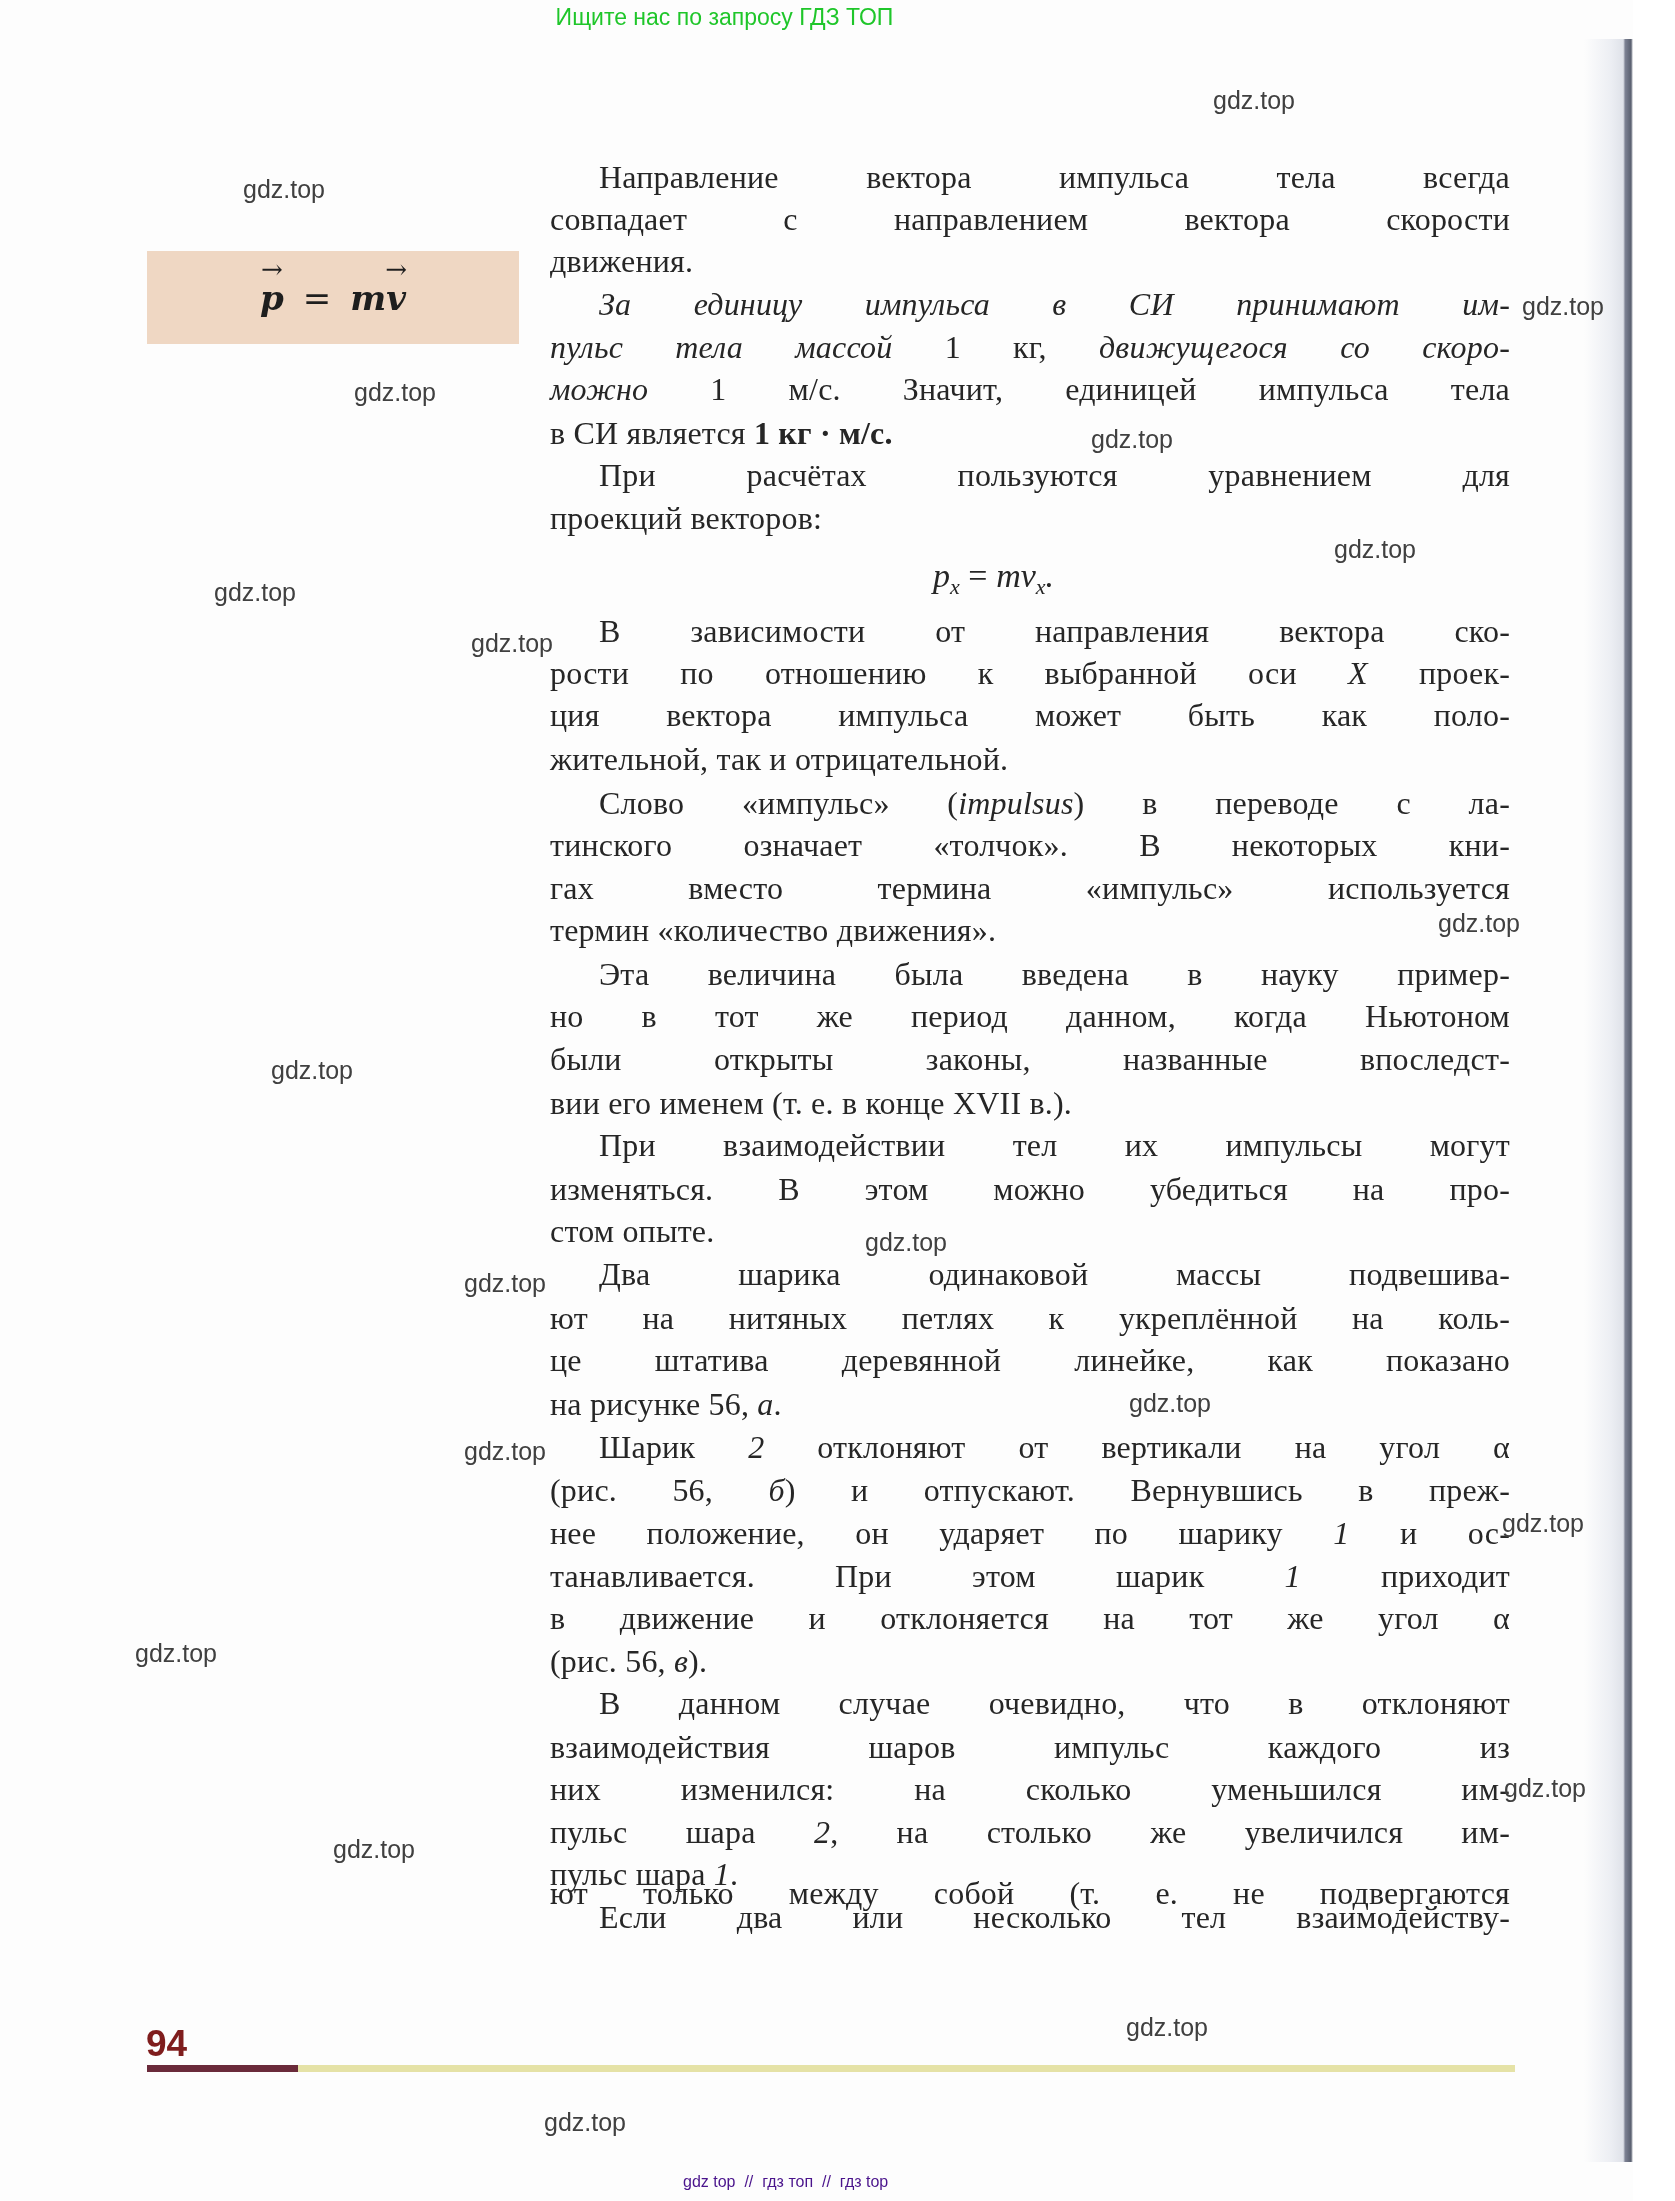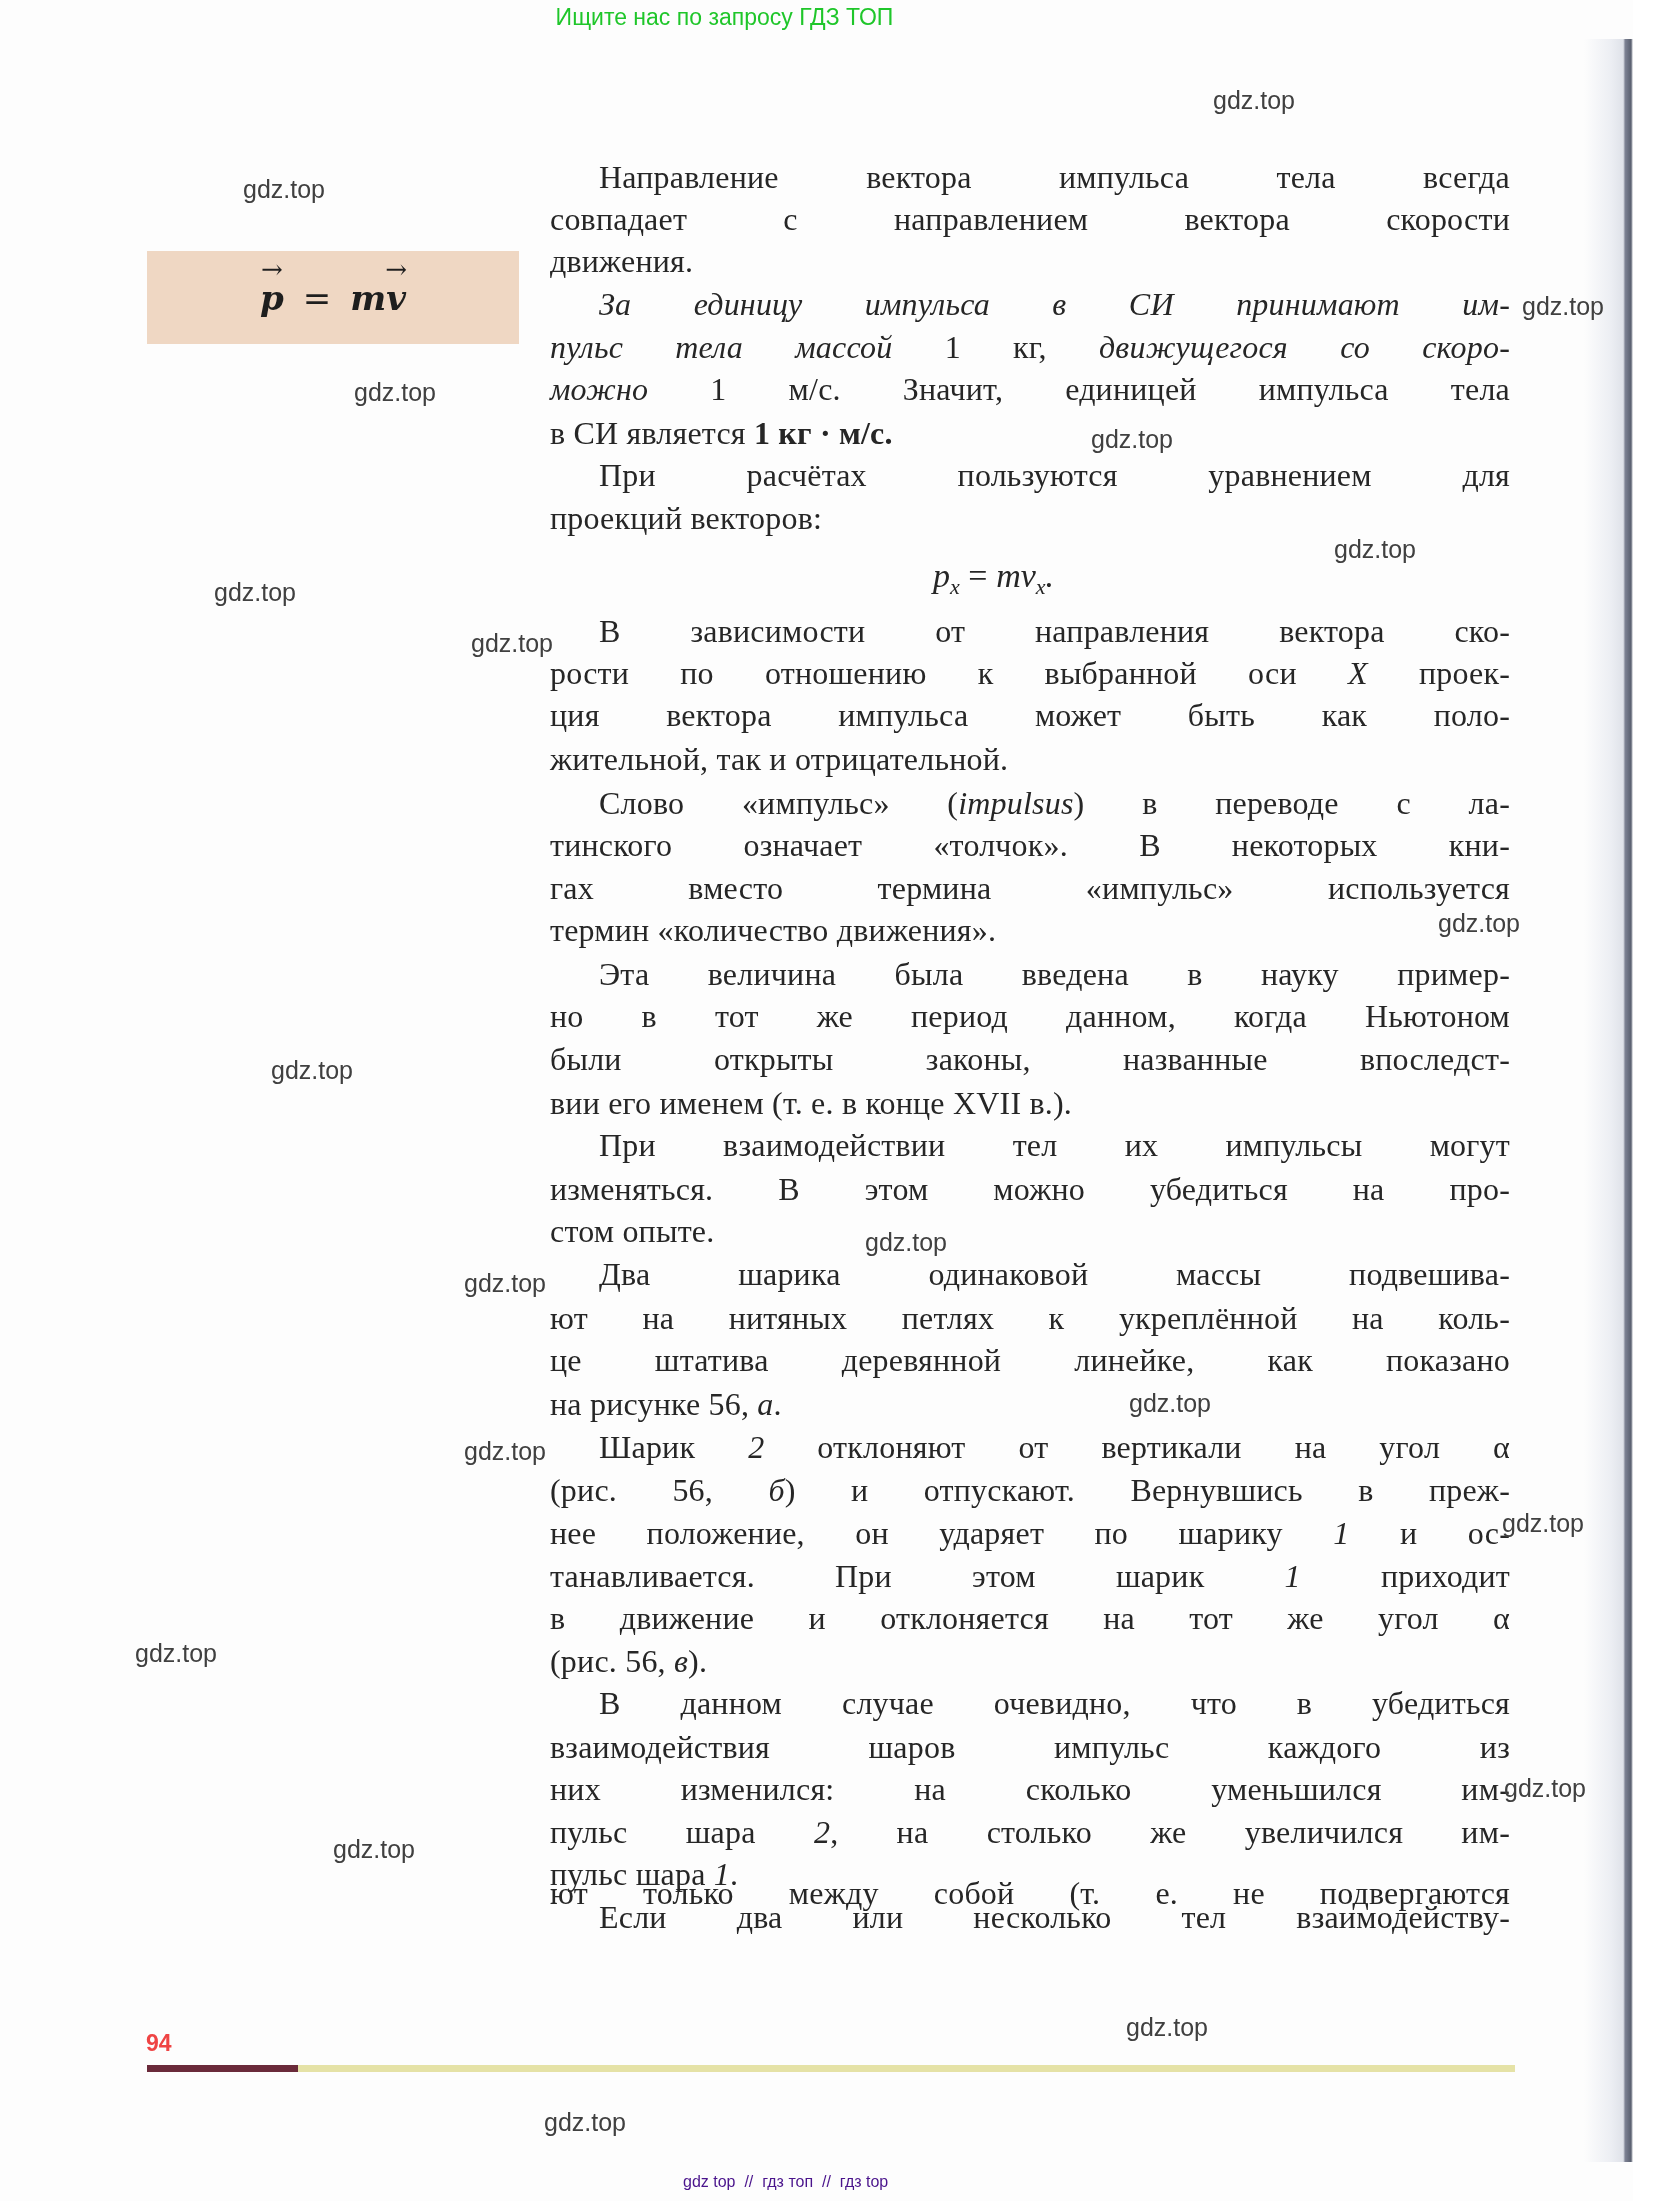--- a/index.html
+++ b/index.html
@@ -133,7 +133,7 @@
 <div class="line" style="top:1555px"><span>танавливается. При этом шарик </span><span class="it">1</span><span> приходит</span></div>
 <div class="line" style="top:1597px">в движение и отклоняется на тот же угол α</div>
 <div class="line last" style="top:1640px"><span>(рис. 56, </span><span class="it">в</span><span>).</span></div>
-<div class="line indent" style="top:1682px">В данном случае очевидно, что в убедиться</div>
+<div class="line indent" style="top:1682px">В данном случае очевидно, что в отклоняют</div>
 <div class="line" style="top:1726px">взаимодействия шаров импульс каждого из</div>
 <div class="line" style="top:1768px">них изменился: на сколько уменьшился им-</div>
 <div class="line" style="top:1811px"><span>пульс шара </span><span class="it">2</span><span>, на столько же увеличился им-</span></div>

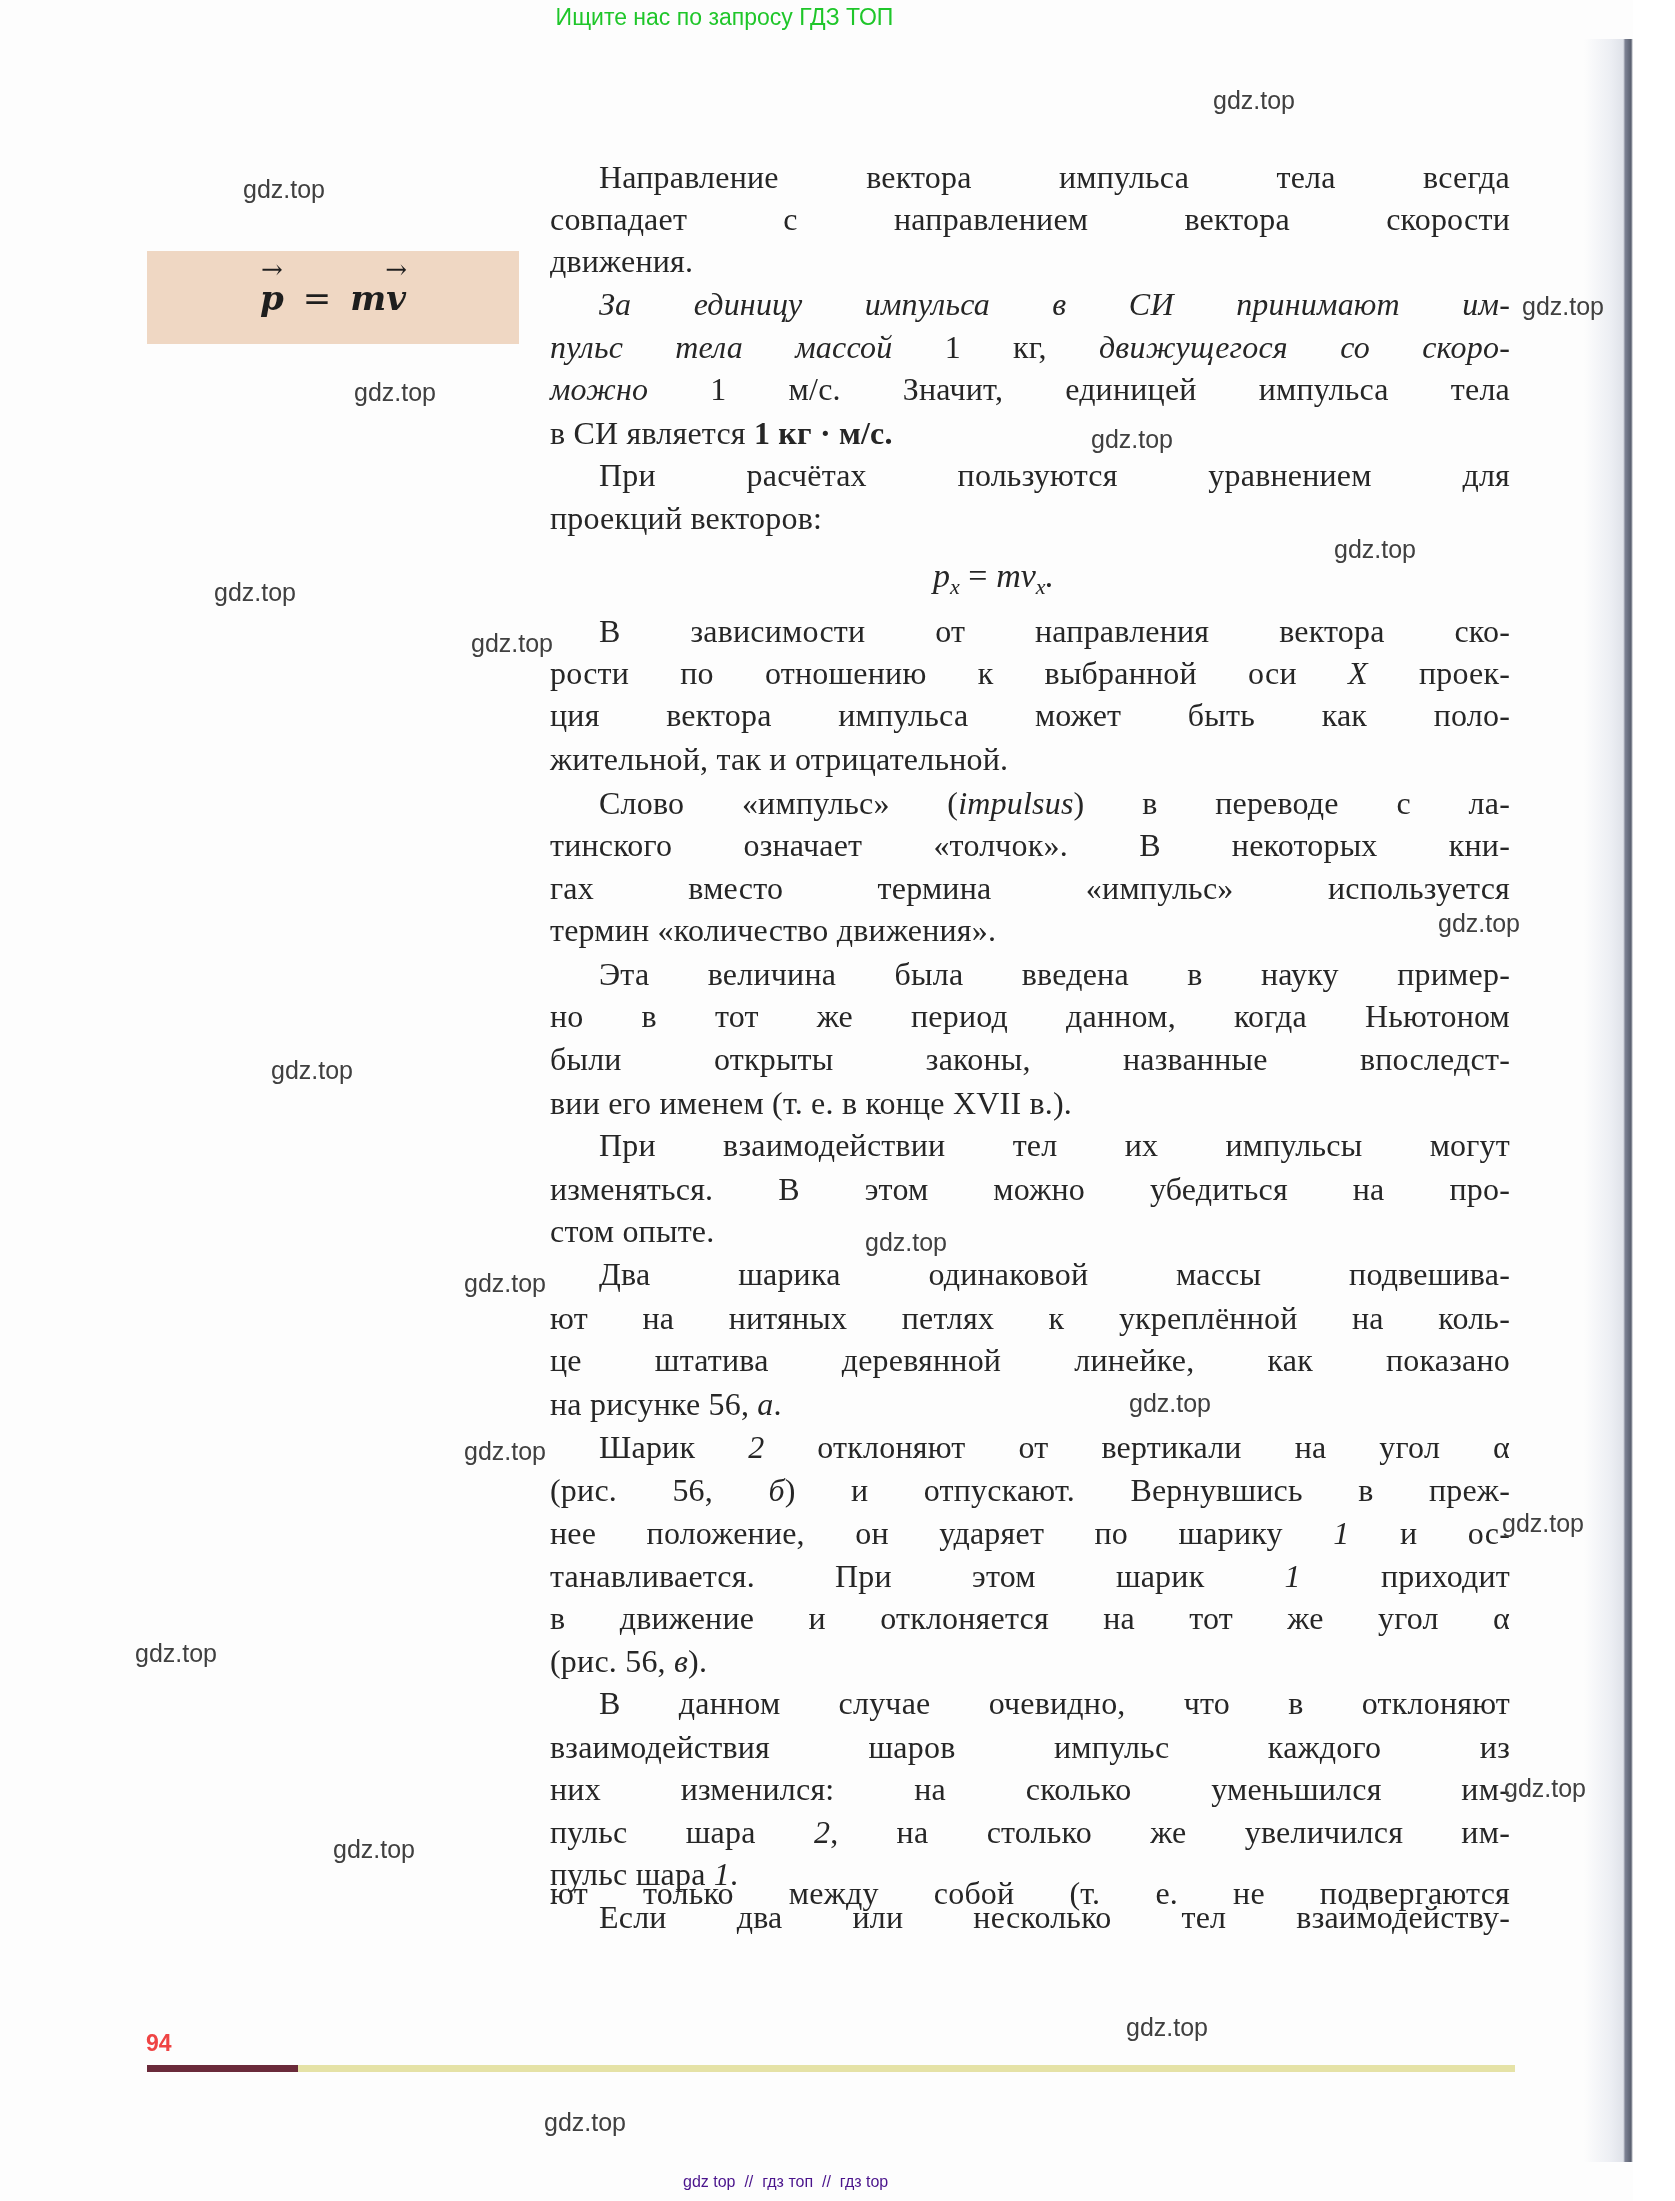--- a/index.html
+++ b/index.html
@@ -62,7 +62,7 @@
   .page-number {
     position: absolute; left: 146px; top: 2029px;
     font-family: "Liberation Sans", "DejaVu Sans", sans-serif;
-    font-weight: bold; font-size: 23px; color: #ef4444; line-height: 29px; text-align: right;
+    font-weight: bold; font-size: 37px; color: #7f1d1d; line-height: 29px; text-align: right;
   }
   .footer-bar {
     position: absolute; left: 147px; top: 2065px; width: 1368px; height: 6.8px;

